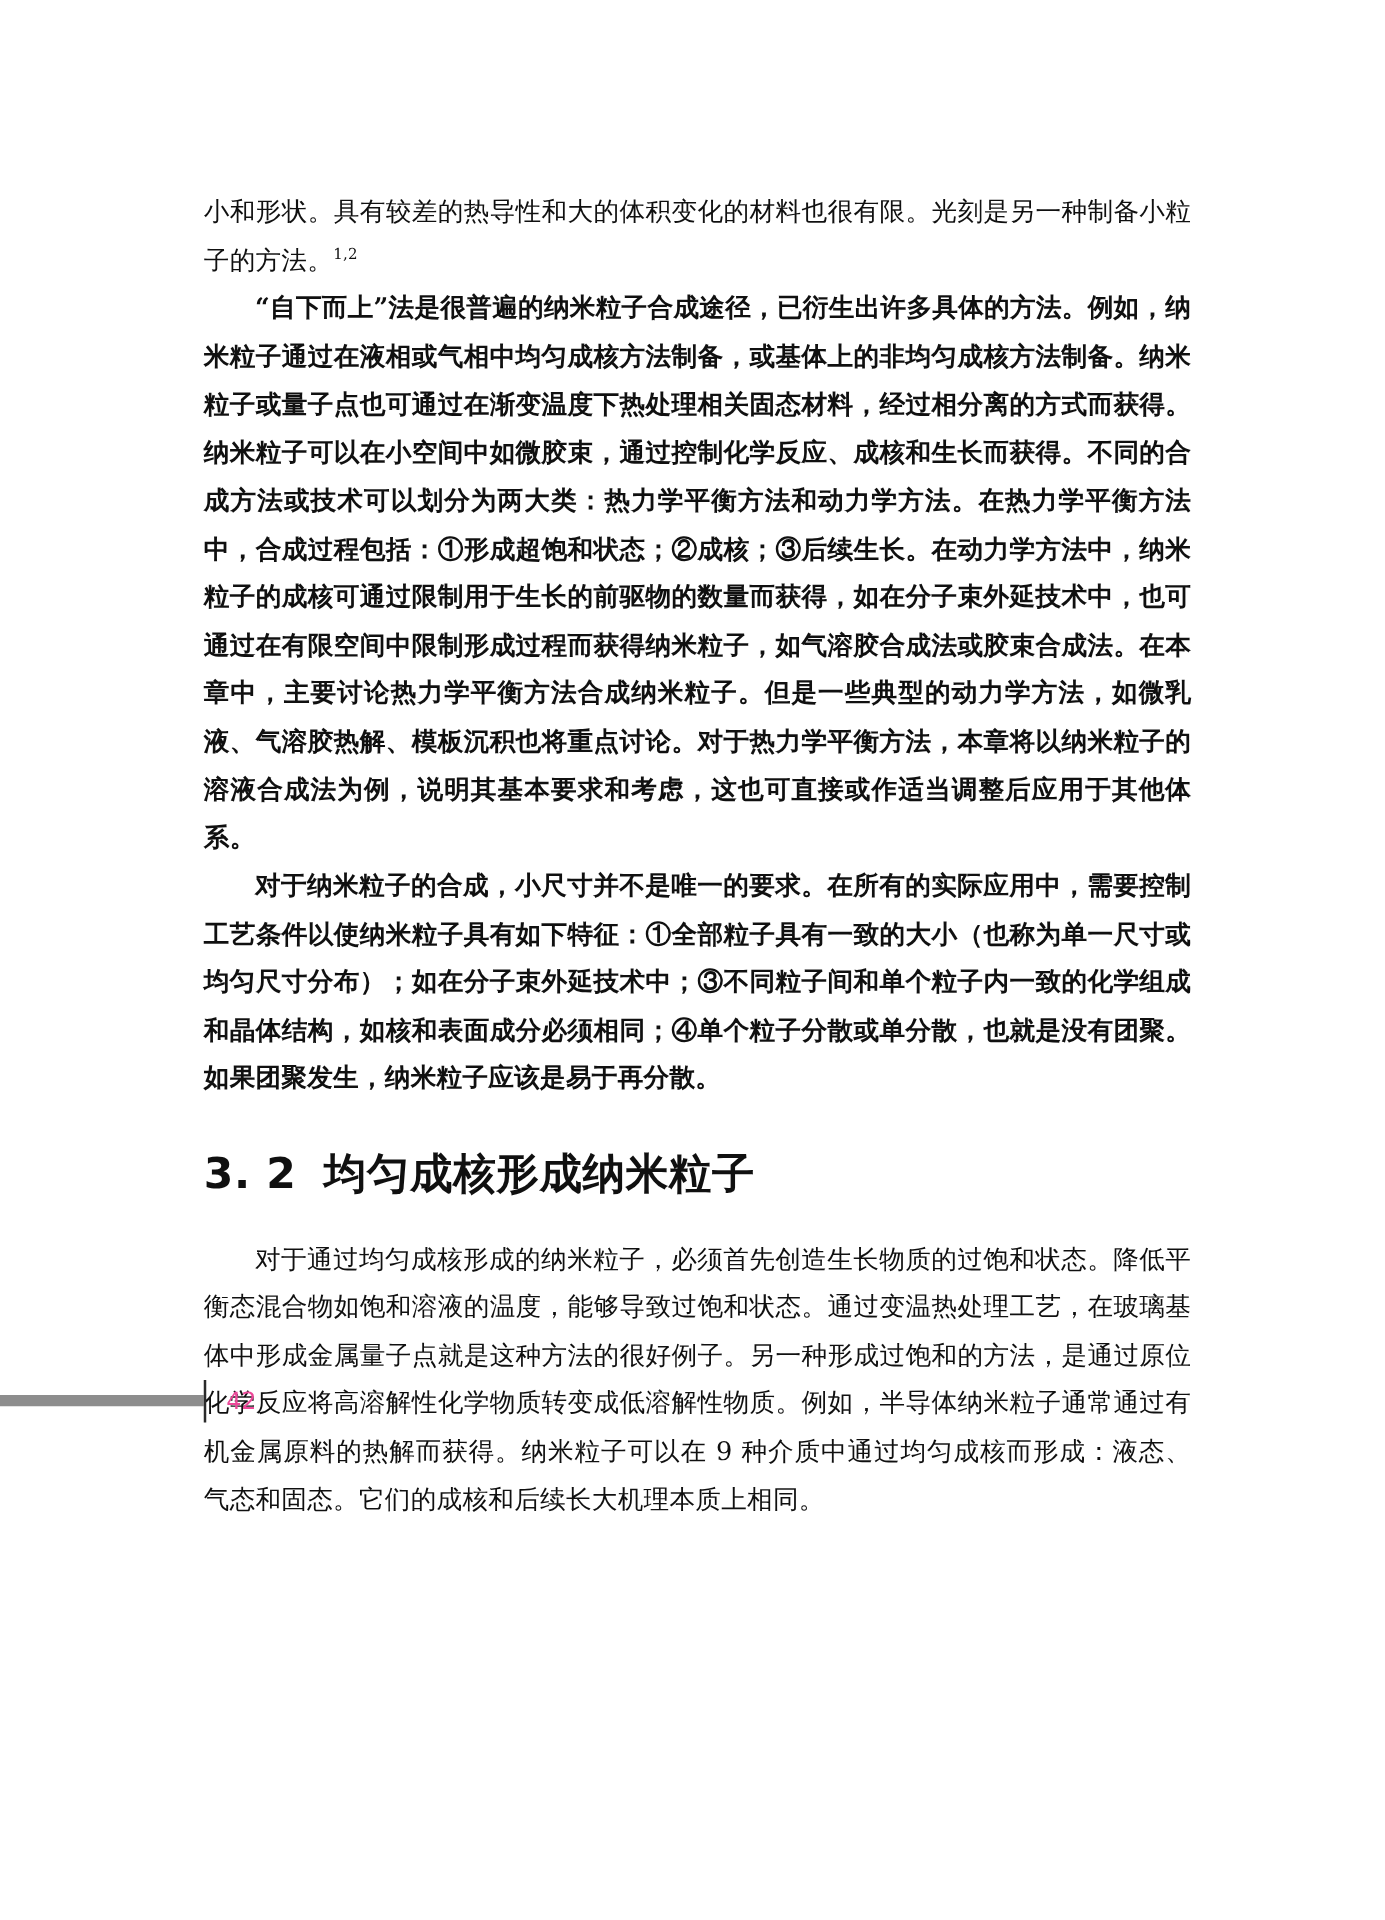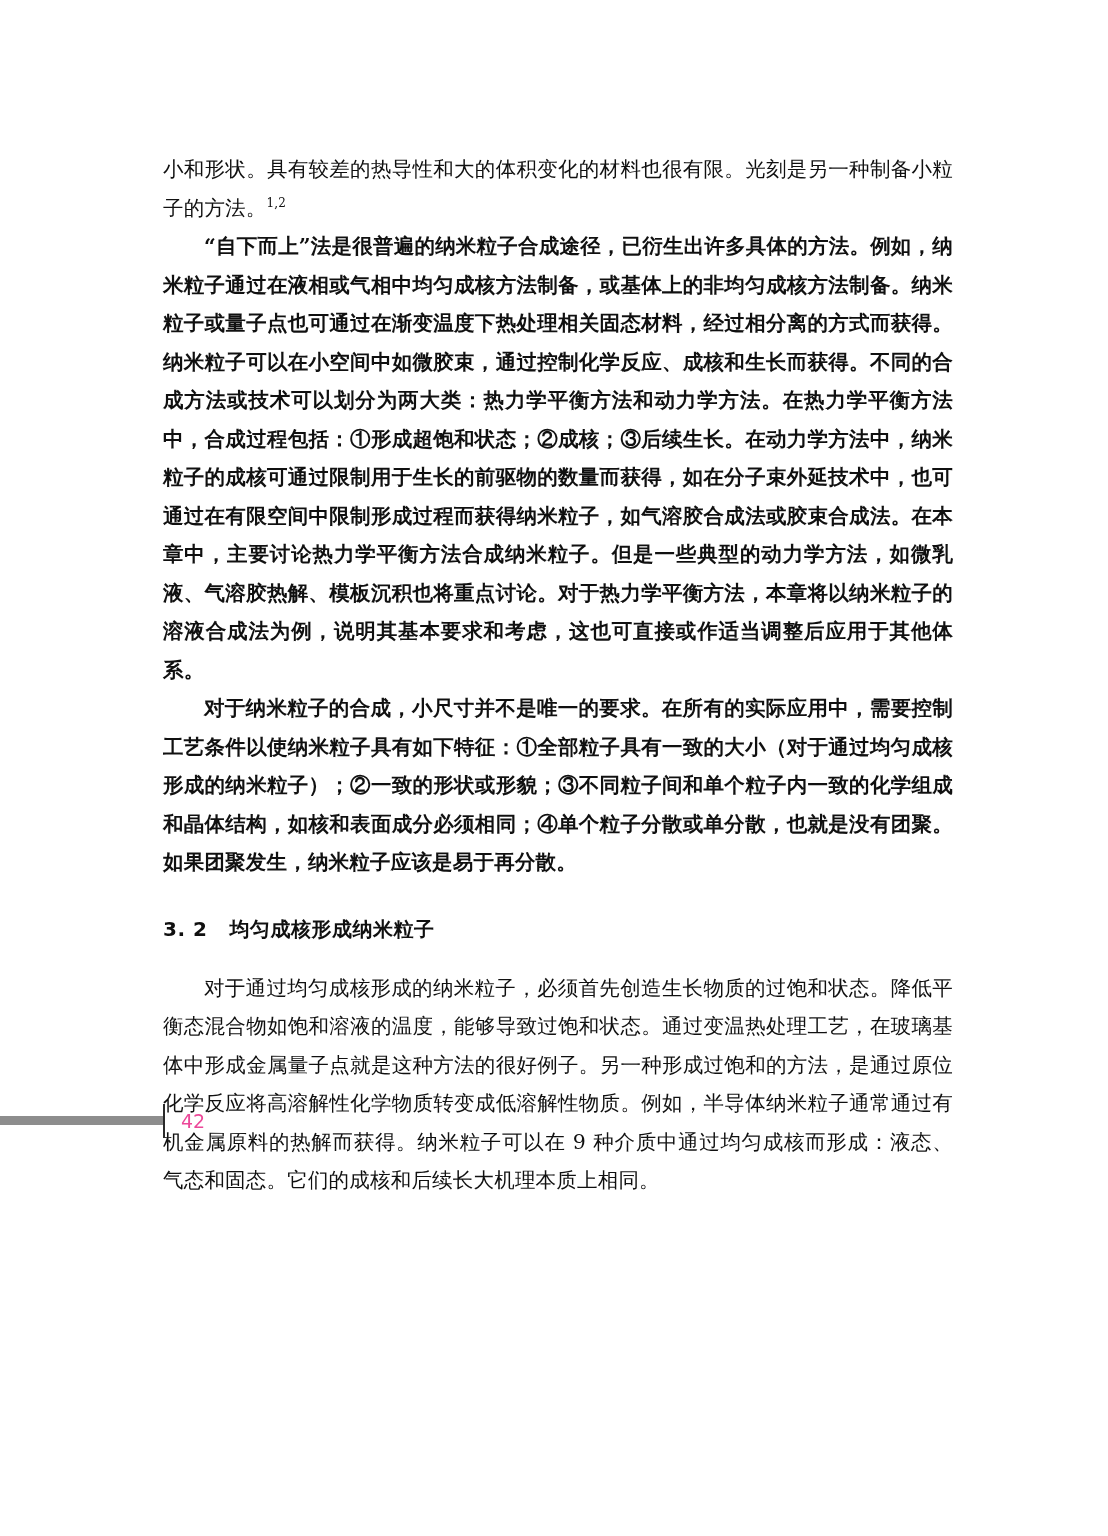--- a/index.html
+++ b/index.html
@@ -100,7 +100,7 @@
 
     <p class="para indent">“自下而上”法是很普遍的纳米粒子合成途径，已衍生出许多具体的方法。例如，纳米粒子通过在液相或气相中均匀成核方法制备，或基体上的非均匀成核方法制备。纳米粒子或量子点也可通过在渐变温度下热处理相关固态材料，经过相分离的方式而获得。纳米粒子可以在小空间中如微胶束，通过控制化学反应、成核和生长而获得。不同的合成方法或技术可以划分为两大类：热力学平衡方法和动力学方法。在热力学平衡方法中，合成过程包括：①形成超饱和状态；②成核；③后续生长。在动力学方法中，纳米粒子的成核可通过限制用于生长的前驱物的数量而获得，如在分子束外延技术中，也可通过在有限空间中限制形成过程而获得纳米粒子，如气溶胶合成法或胶束合成法。在本章中，主要讨论热力学平衡方法合成纳米粒子。但是一些典型的动力学方法，如微乳液、气溶胶热解、模板沉积也将重点讨论。对于热力学平衡方法，本章将以纳米粒子的溶液合成法为例，说明其基本要求和考虑，这也可直接或作适当调整后应用于其他体系。</p>
 
-    <p class="para indent">对于纳米粒子的合成，小尺寸并不是唯一的要求。在所有的实际应用中，需要控制工艺条件以使纳米粒子具有如下特征：①全部粒子具有一致的大小（对于通过均匀成核形成的纳米粒子）；②一致的形状或形貌；③不同粒子间和单个粒子内一致的化学组成和晶体结构，如核和表面成分必须相同；④单个粒子分散或单分散，也就是没有团聚。如果团聚发生，纳米粒子应该是易于再分散。</p>
+    <p class="para indent">对于纳米粒子的合成，小尺寸并不是唯一的要求。在所有的实际应用中，需要控制工艺条件以使纳米粒子具有如下特征：①全部粒子具有一致的大小（也称为单一尺寸或均匀尺寸分布）；如在分子束外延技术中；③不同粒子间和单个粒子内一致的化学组成和晶体结构，如核和表面成分必须相同；④单个粒子分散或单分散，也就是没有团聚。如果团聚发生，纳米粒子应该是易于再分散。</p>
 
 
     <h2 class="section"><span class="num">3. 2</span><span>均匀成核形成纳米粒子</span></h2>

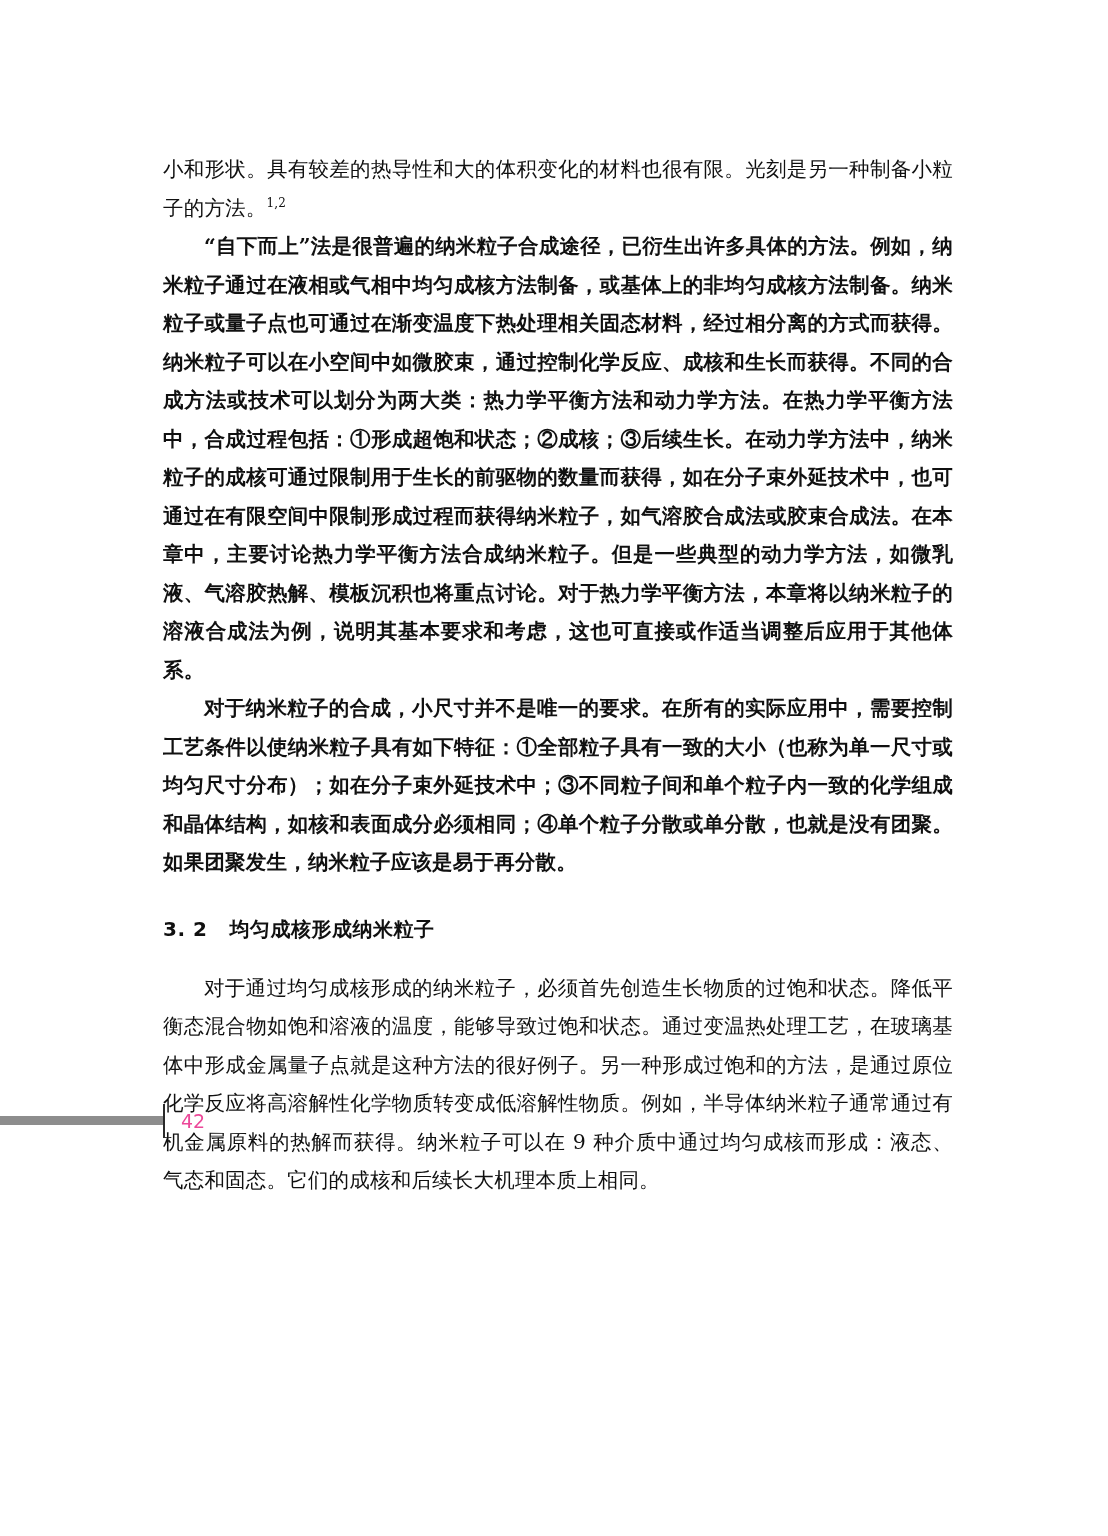--- a/index.html
+++ b/index.html
@@ -49,7 +49,7 @@
   }
   h2.section {
     font-family: "DejaVu Sans", "Liberation Sans", sans-serif;
-    font-size: 20px;
+    font-size: 34px;
     font-weight: bold;
     margin: 34px 0 26px 0;
     letter-spacing: 0.5px;

